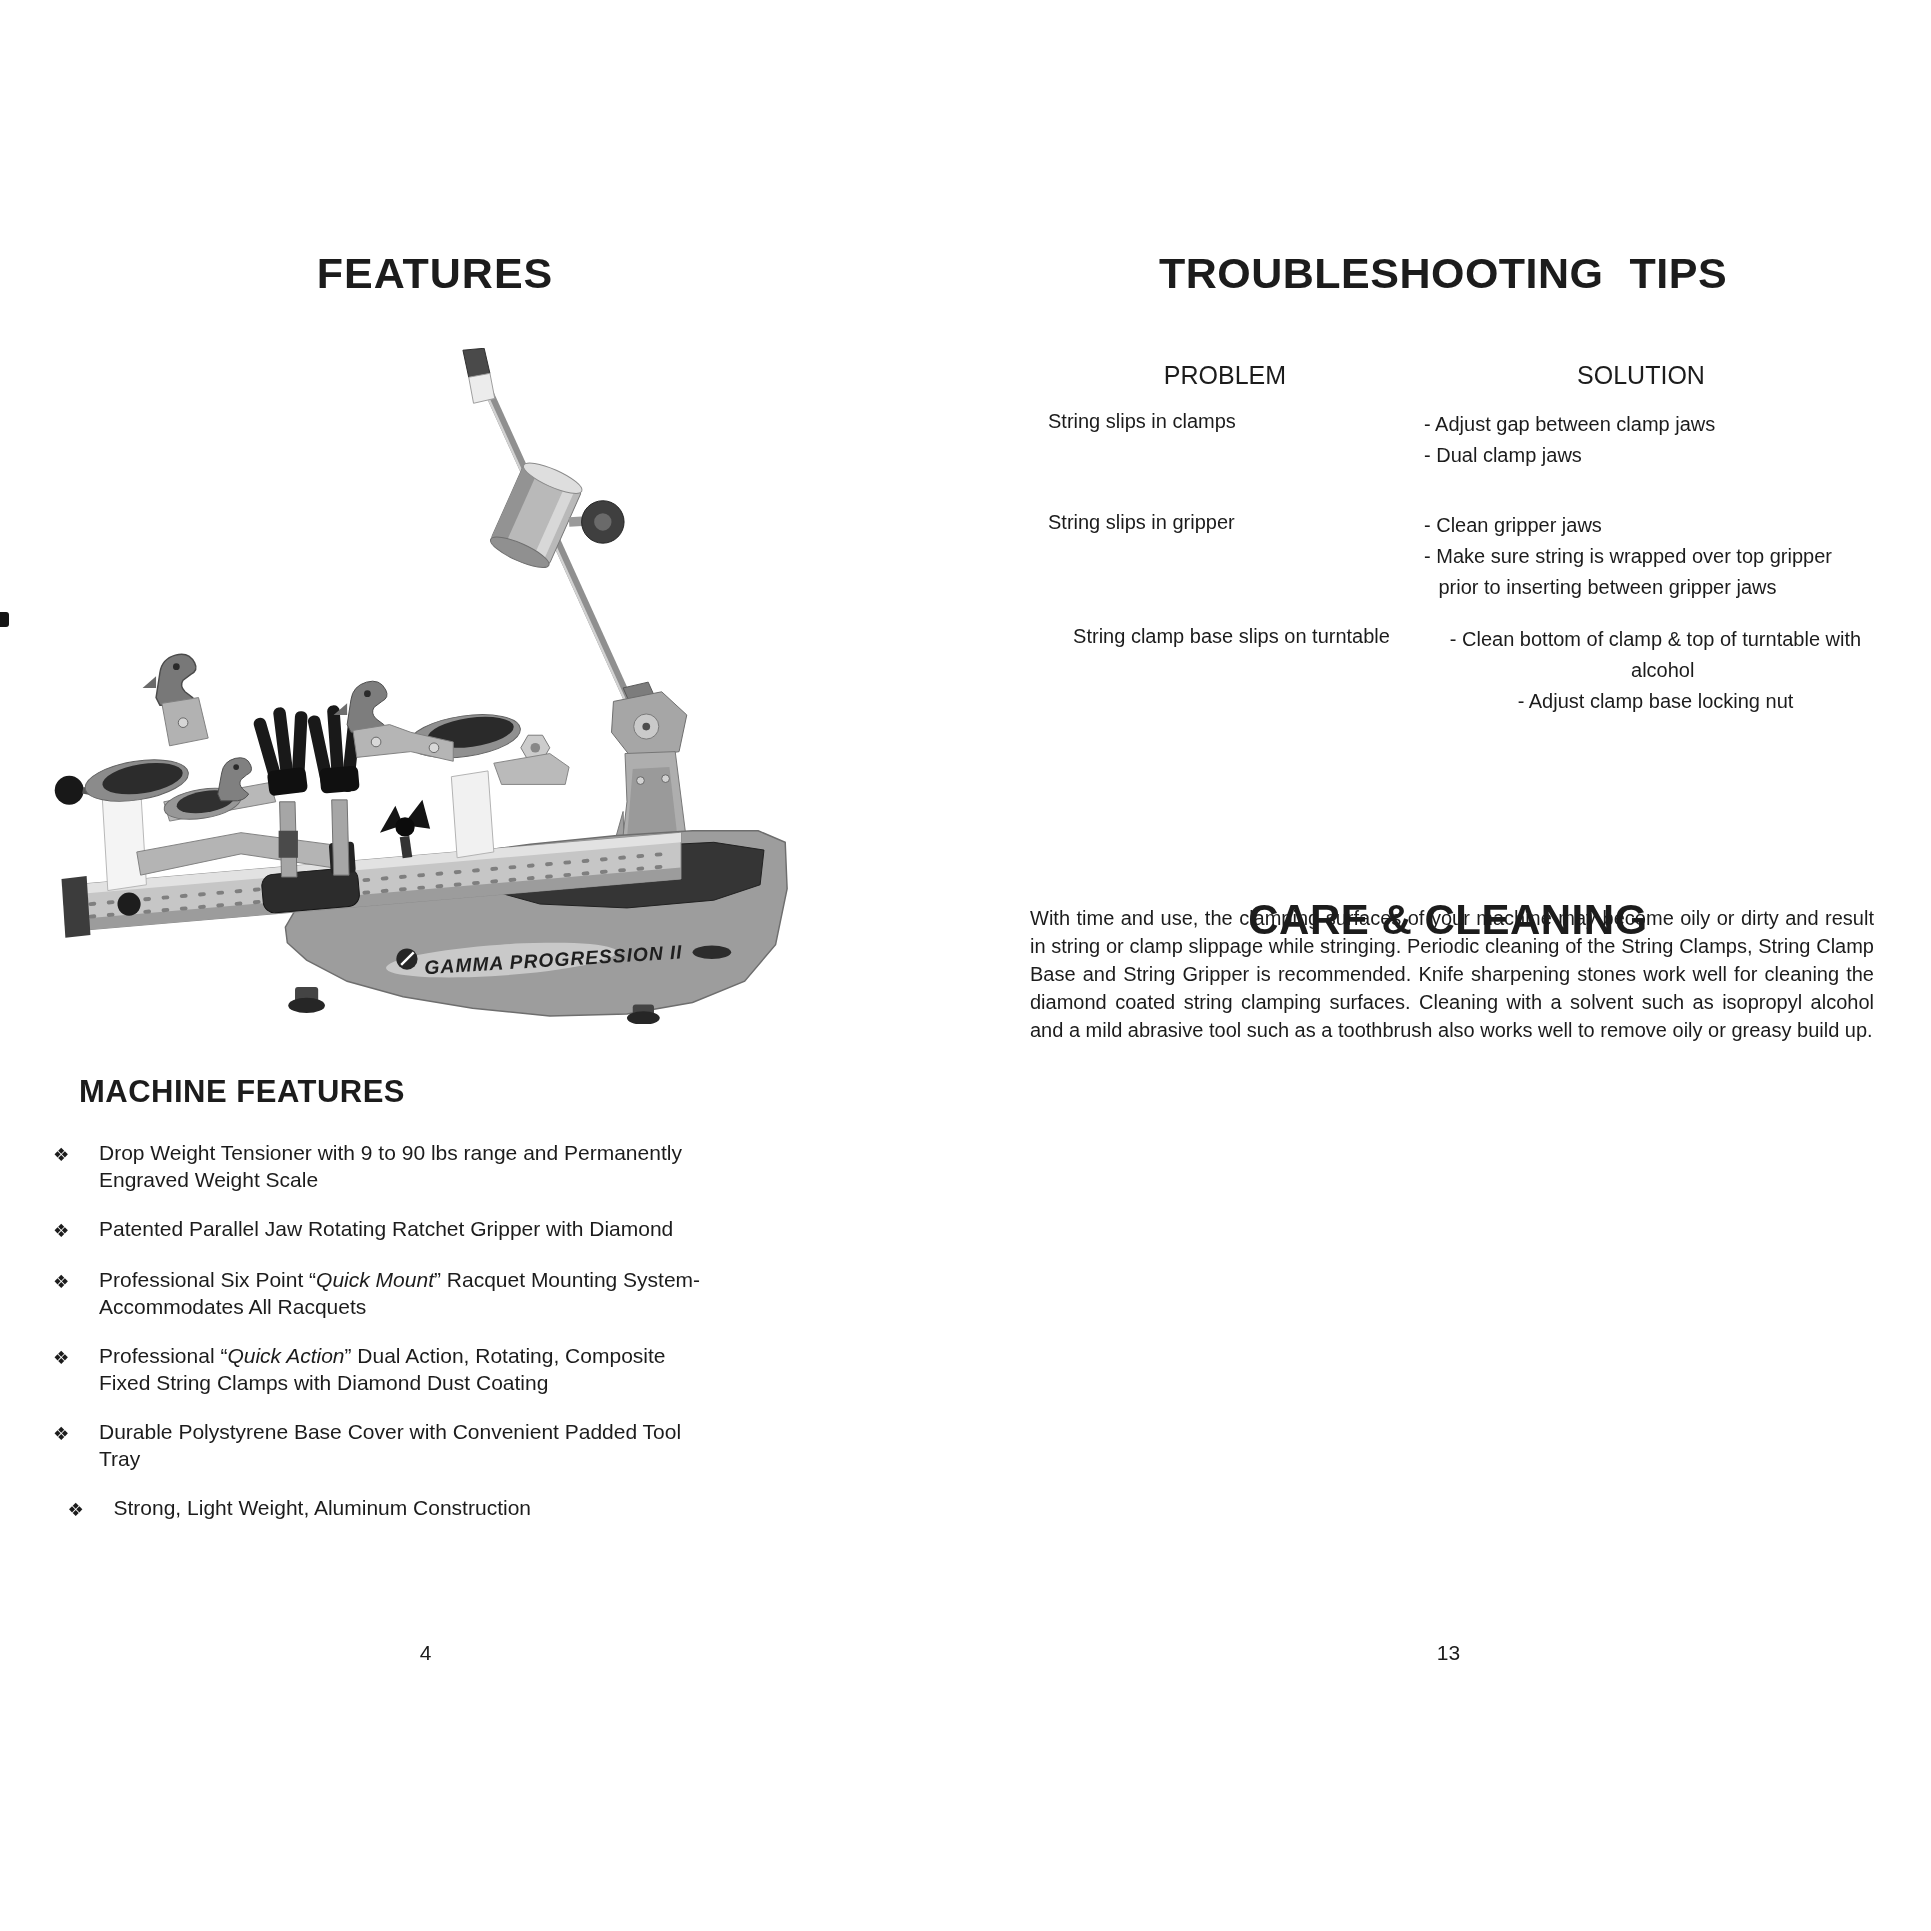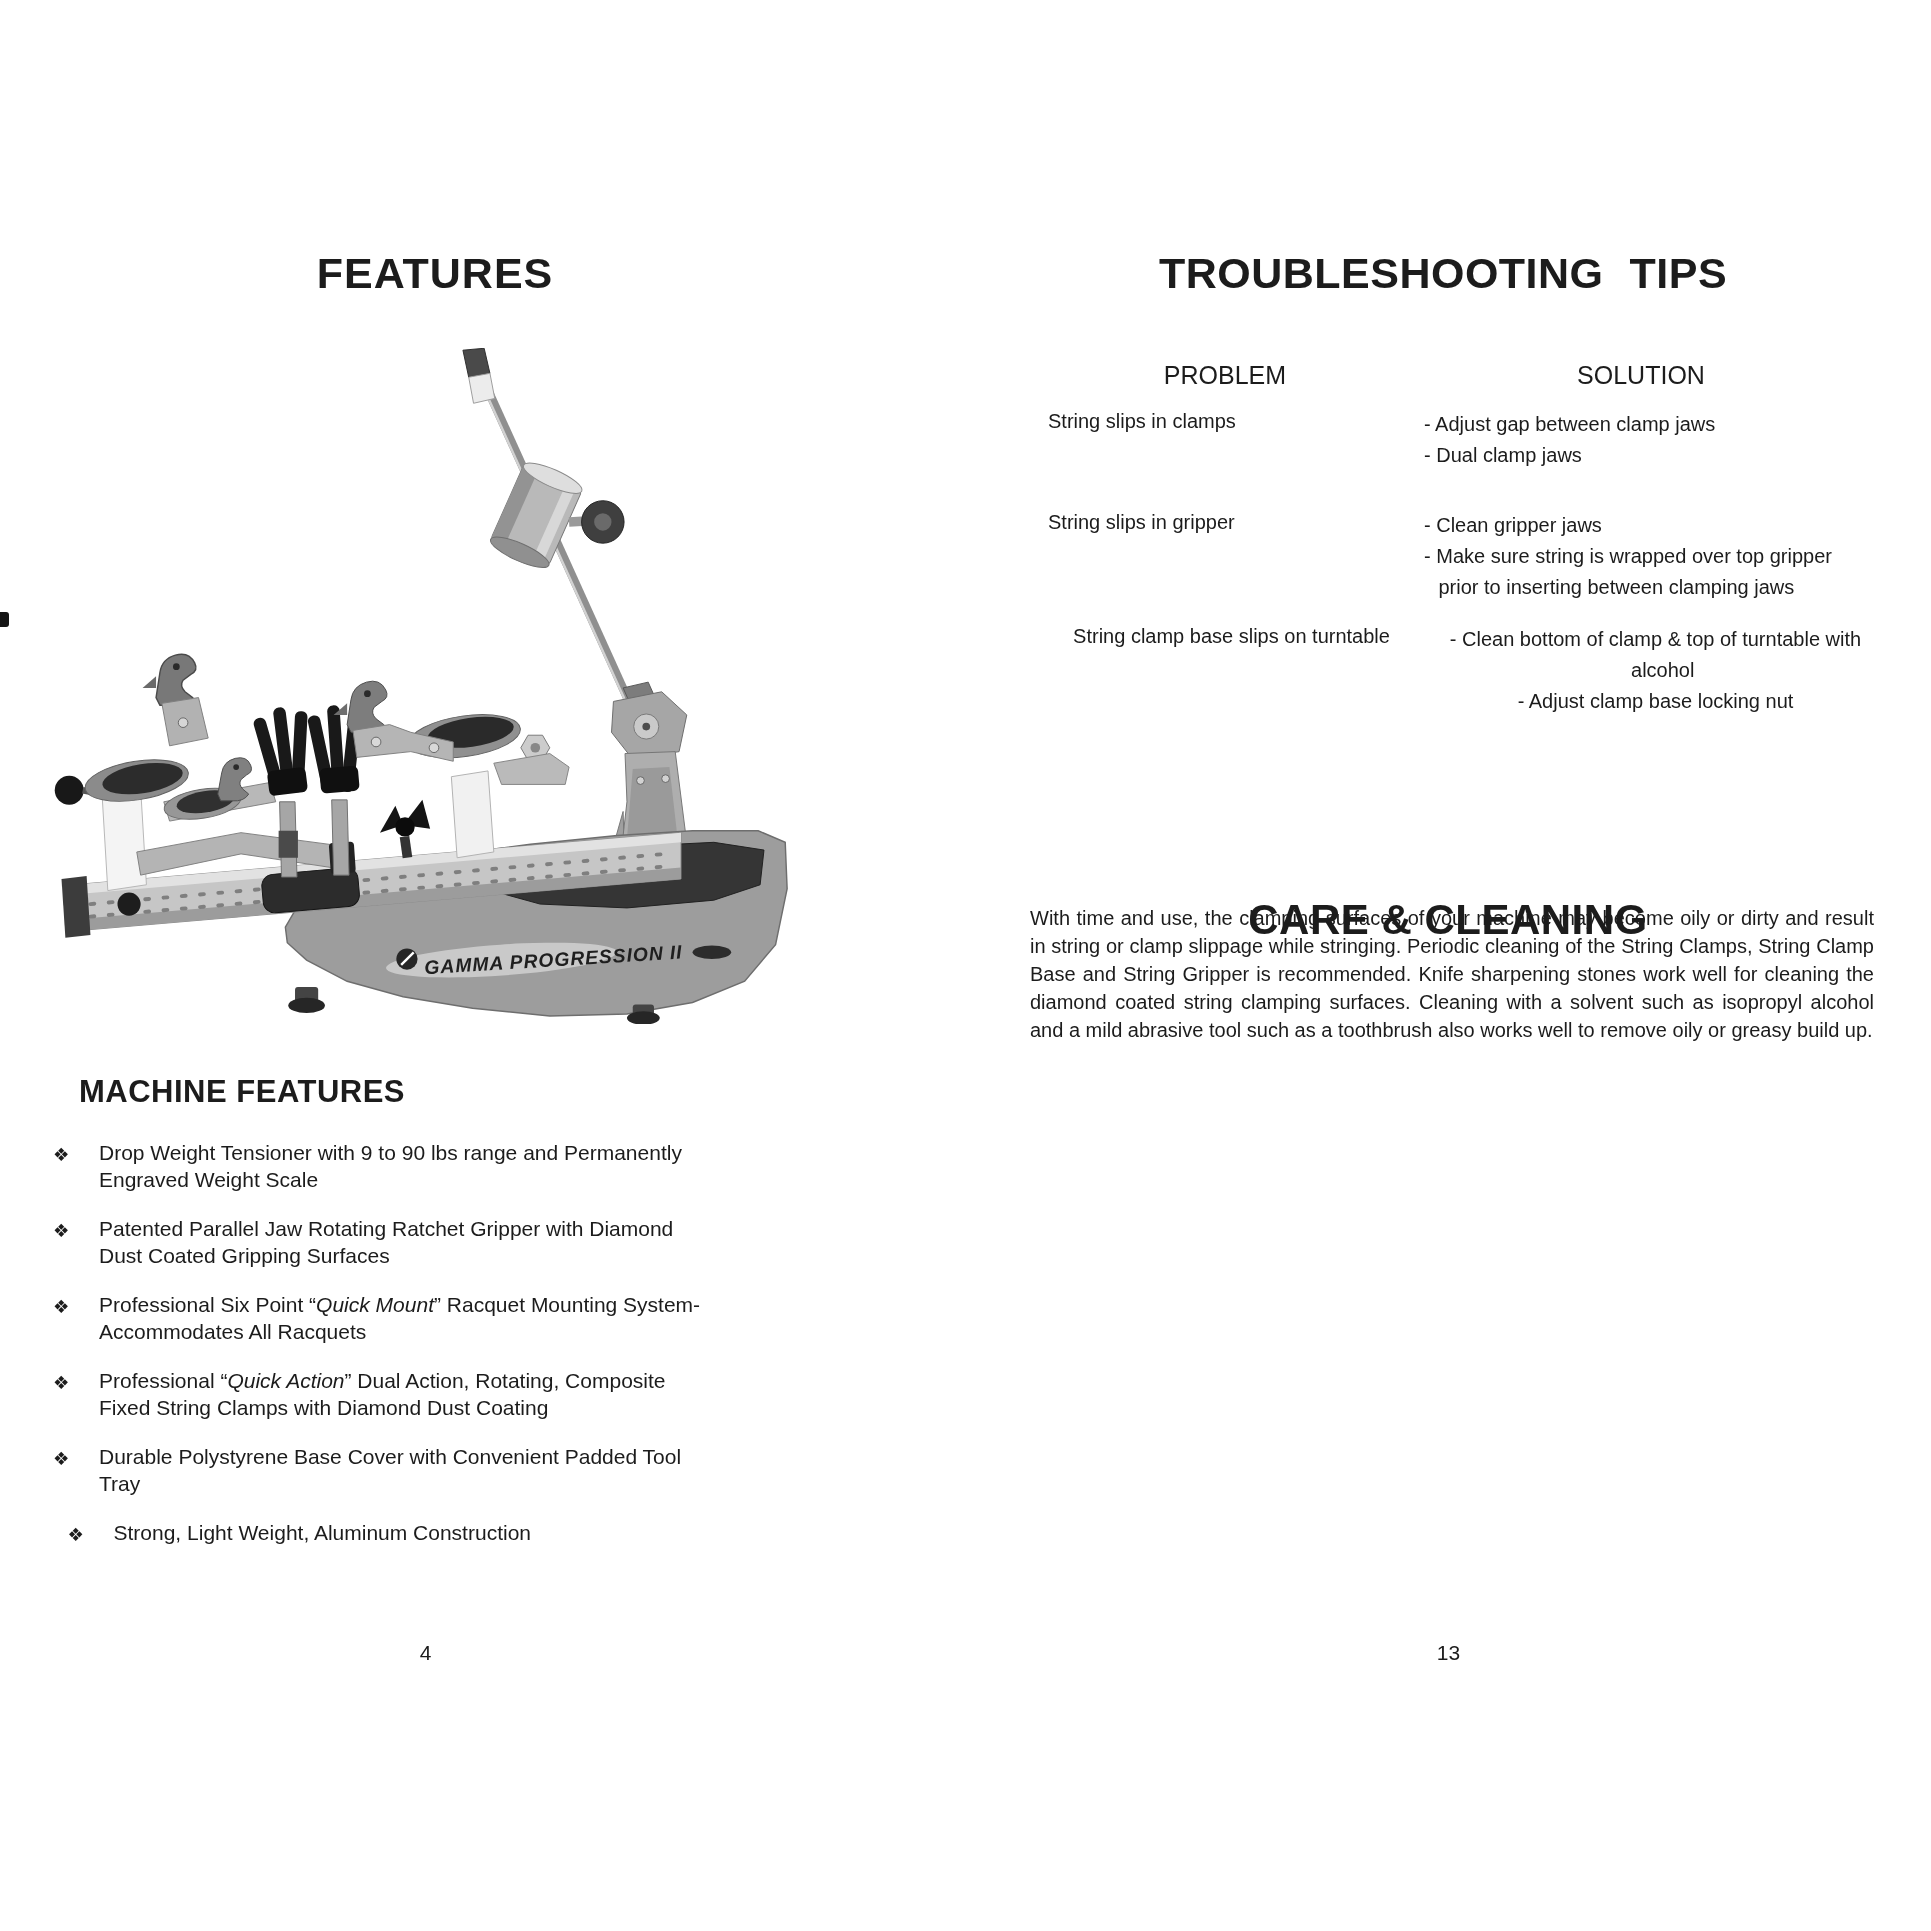--- a/index.html
+++ b/index.html
@@ -231,7 +231,7 @@
 <div class="abs sols r2">
   <div class="sline">- Clean gripper jaws</div>
   <div class="sline">- Make sure string is wrapped over top gripper</div>
-  <div class="sline cont">prior to inserting between clamping jaws</div>
+  <div class="sline cont">prior to inserting between gripper jaws</div>
 </div>
 
 <div class="abs prob r3">String clamp base slips on turntable</div>

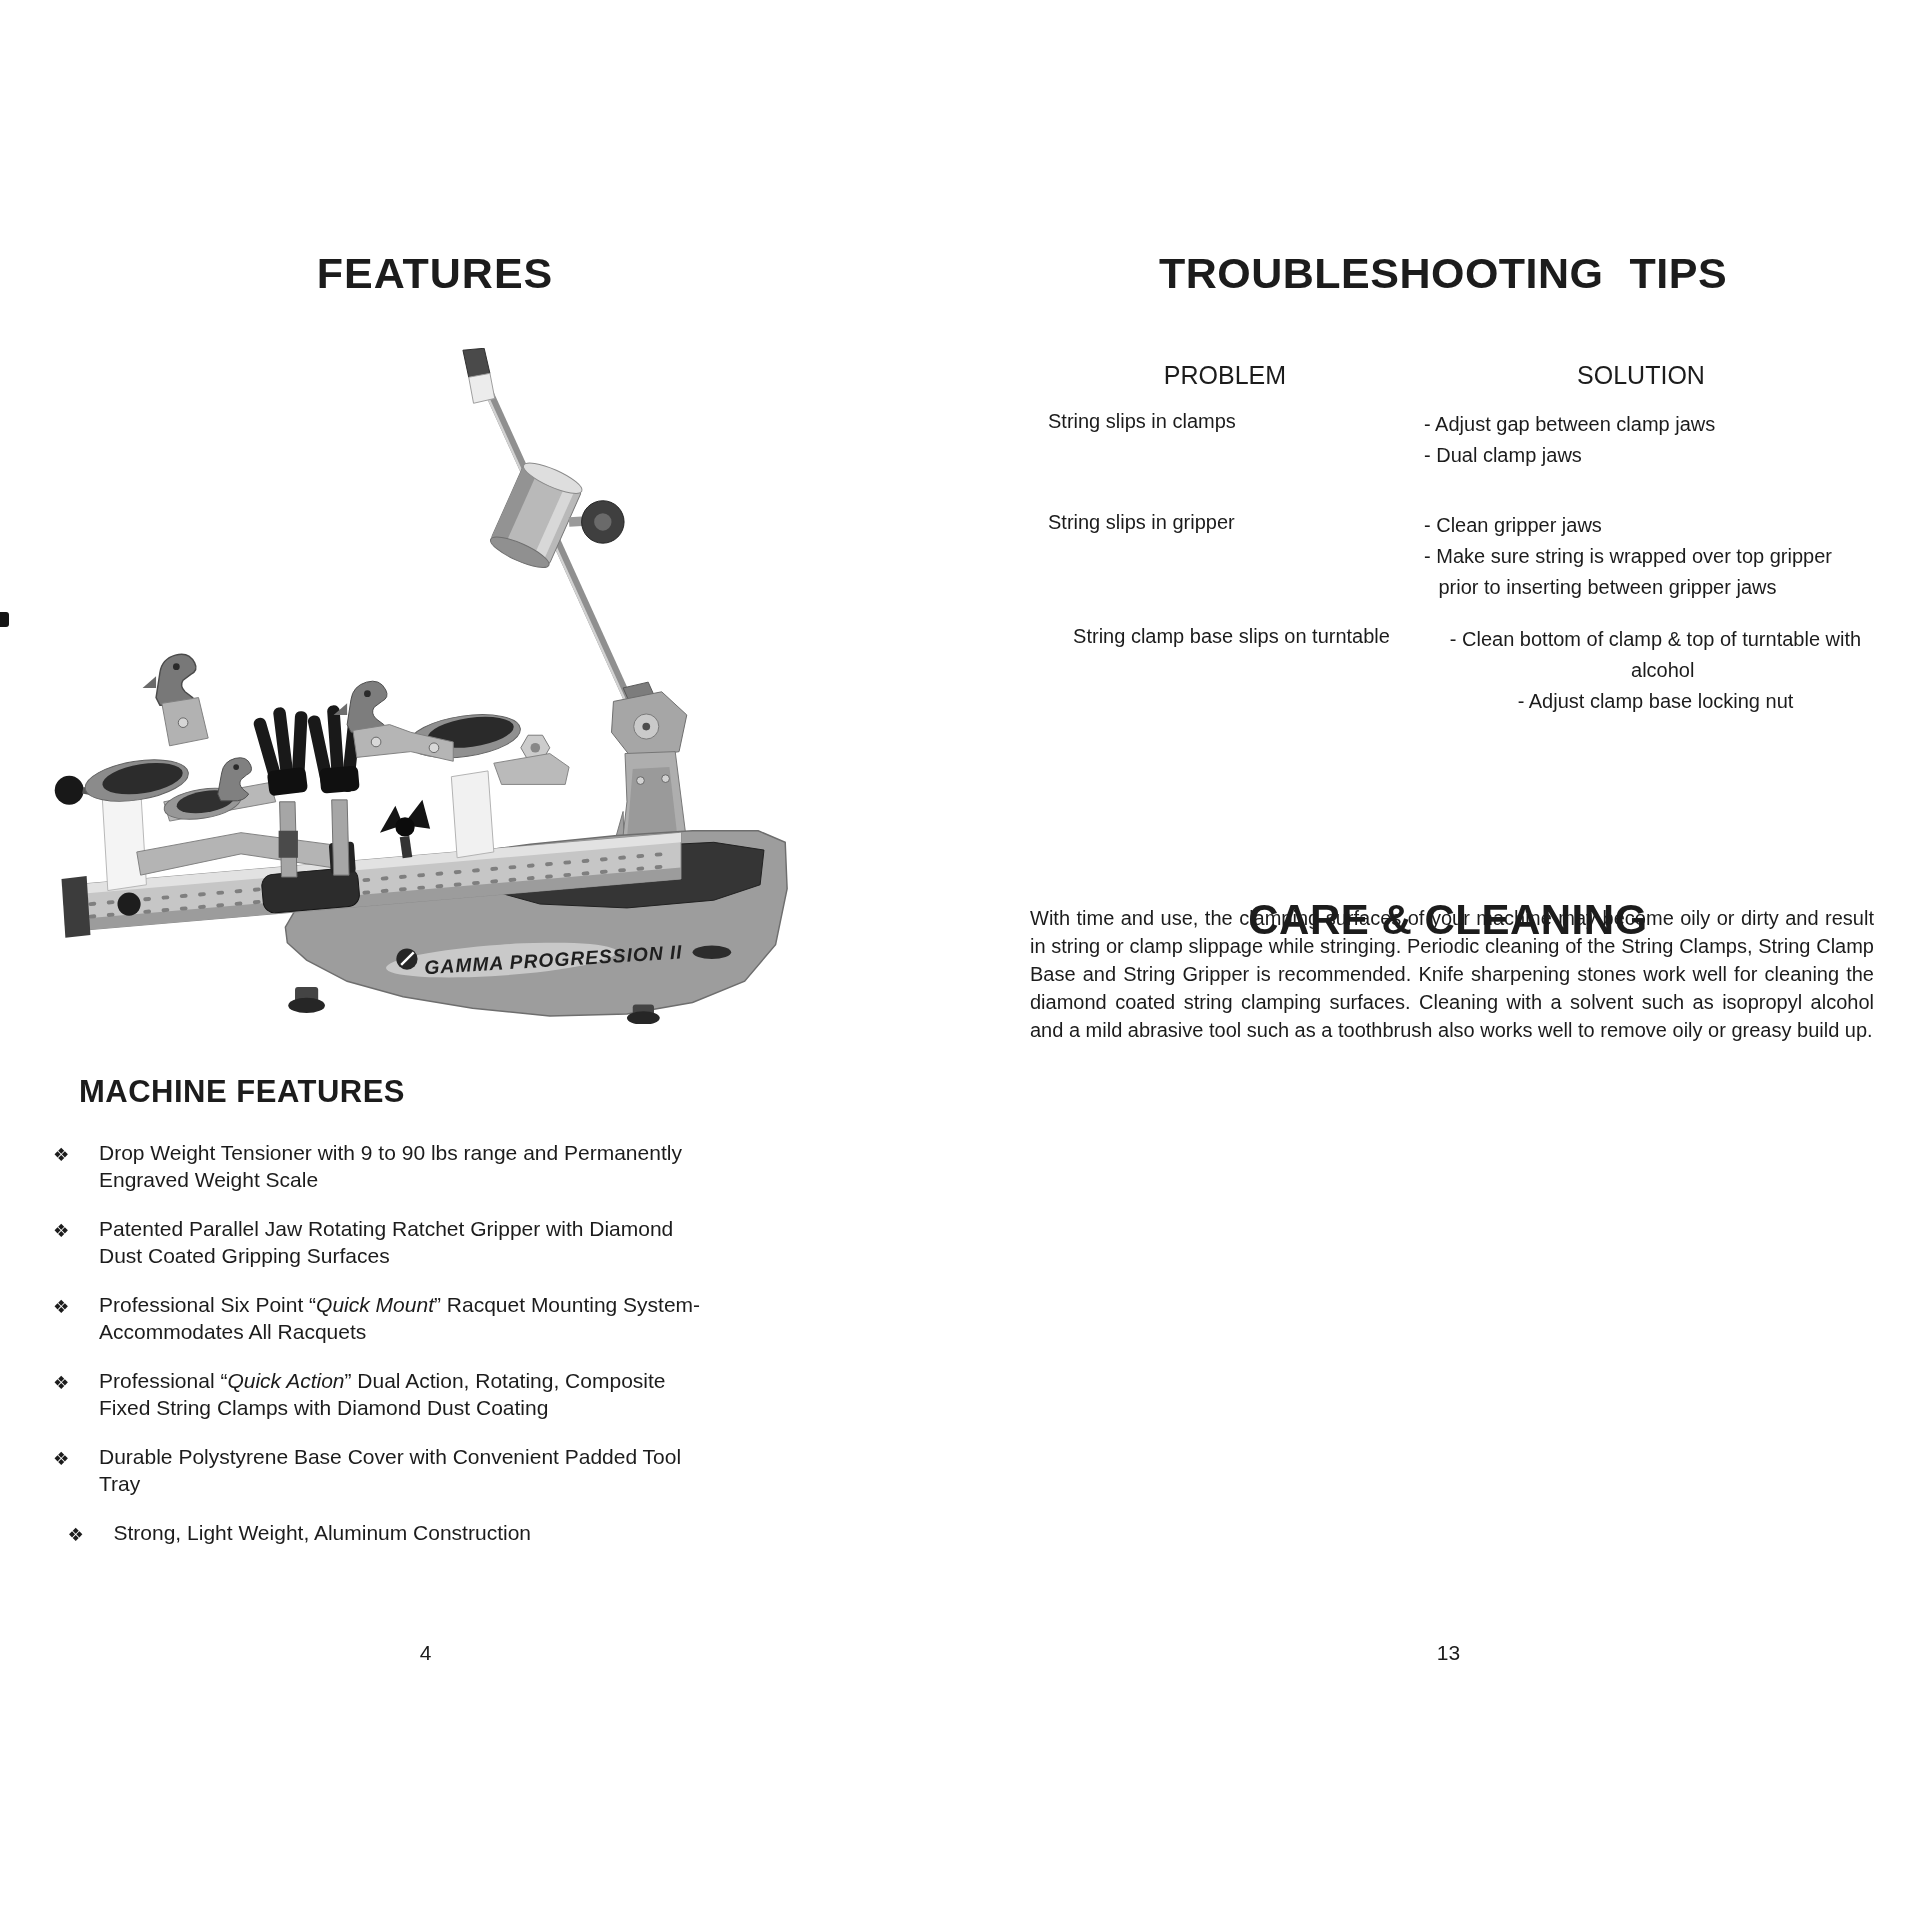--- a/index.html
+++ b/index.html
@@ -182,7 +182,6 @@
     <span class="bg">❖</span>
     <div class="bt">
       <div>Patented Parallel Jaw Rotating Ratchet Gripper with Diamond</div>
-      <div>Dust Coated Gripping Surfaces</div>
     </div>
   </div>
   <div class="bi">

